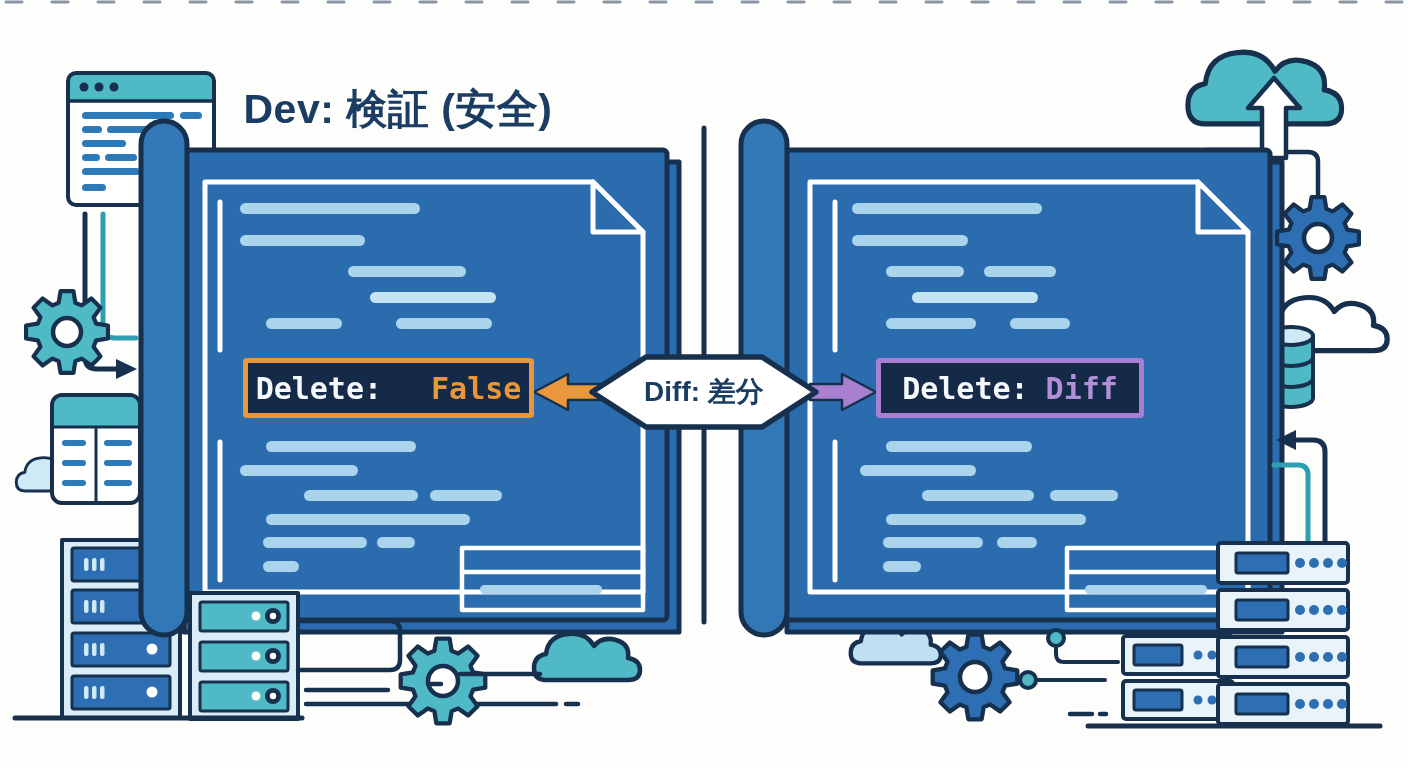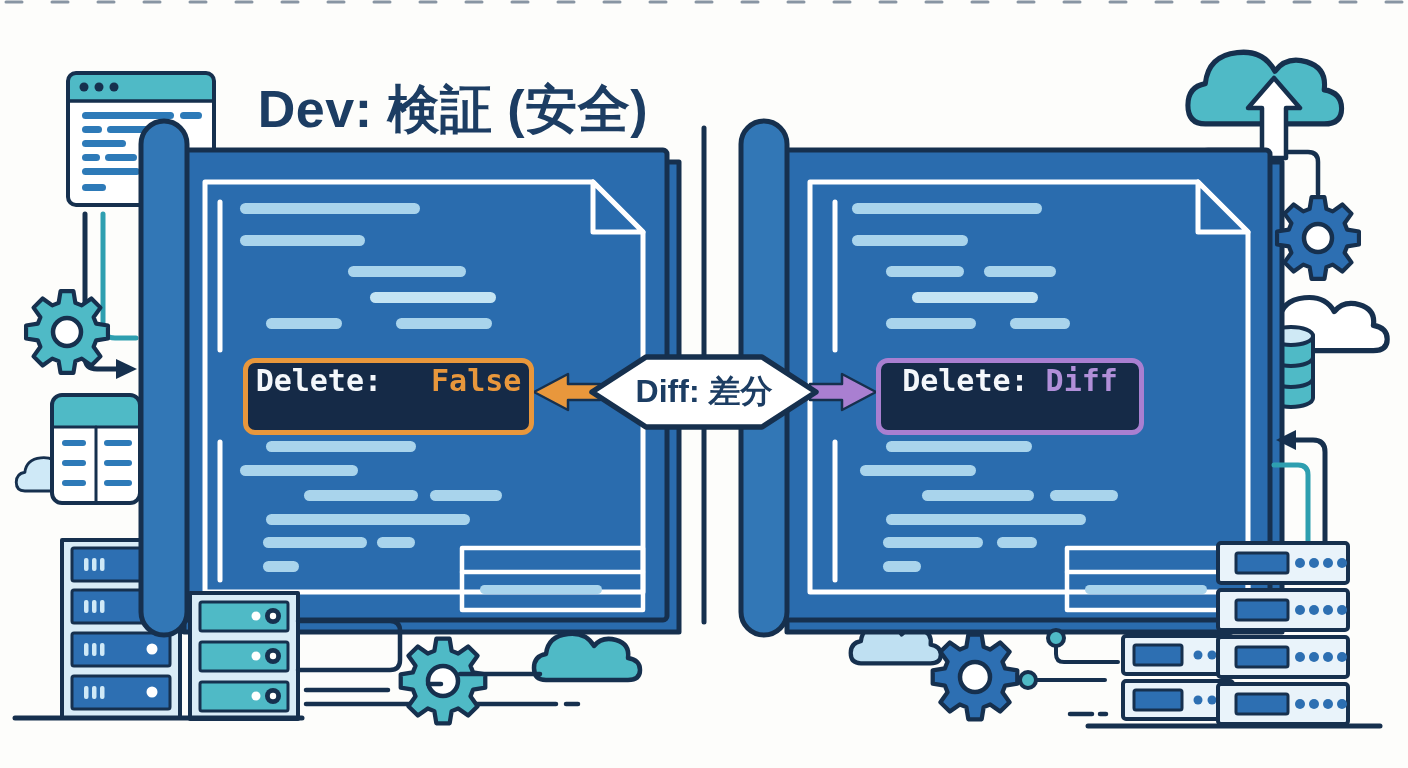--- a/index.html
+++ b/index.html
@@ -11,7 +11,7 @@
   #art{position:absolute;left:0;top:0;}
   .title{
     position:absolute;top:84px;height:50px;line-height:50px;
-    text-align:right;font-size:52px;font-weight:800;
+    text-align:center;font-size:41px;font-weight:800;
     color:var(--title_navy,#1c3d63);letter-spacing:.5px;white-space:nowrap;
   }
   .title.dev{left:148px;width:500px;}

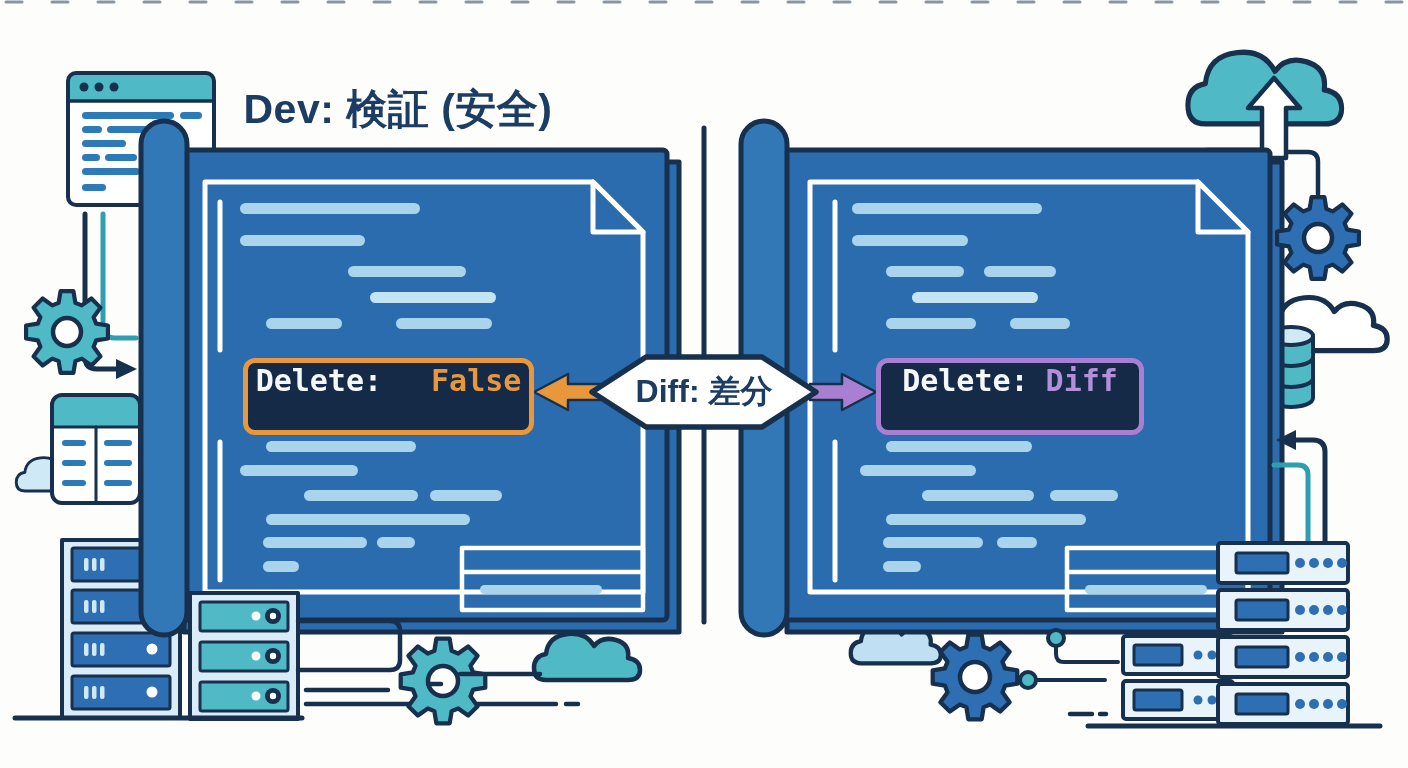--- a/index.html
+++ b/index.html
@@ -22,9 +22,9 @@
     font-size:32px;font-weight:800;color:var(--title_navy,#1c3d63);white-space:nowrap;
   }
   .code-box{
-    position:absolute;top:358px;height:77px;box-sizing:border-box;
-    background:var(--code_bg,#152a47);border-radius:12px;
-    display:flex;justify-content:center;
+    position:absolute;top:358px;height:60px;box-sizing:border-box;
+    background:var(--code_bg,#152a47);border-radius:4px;
+    display:flex;align-items:center;justify-content:center;
     font-family:"DejaVu Sans Mono","Liberation Mono",monospace;
     font-weight:bold;font-size:30px;color:#f4f7fb;white-space:nowrap;
   }

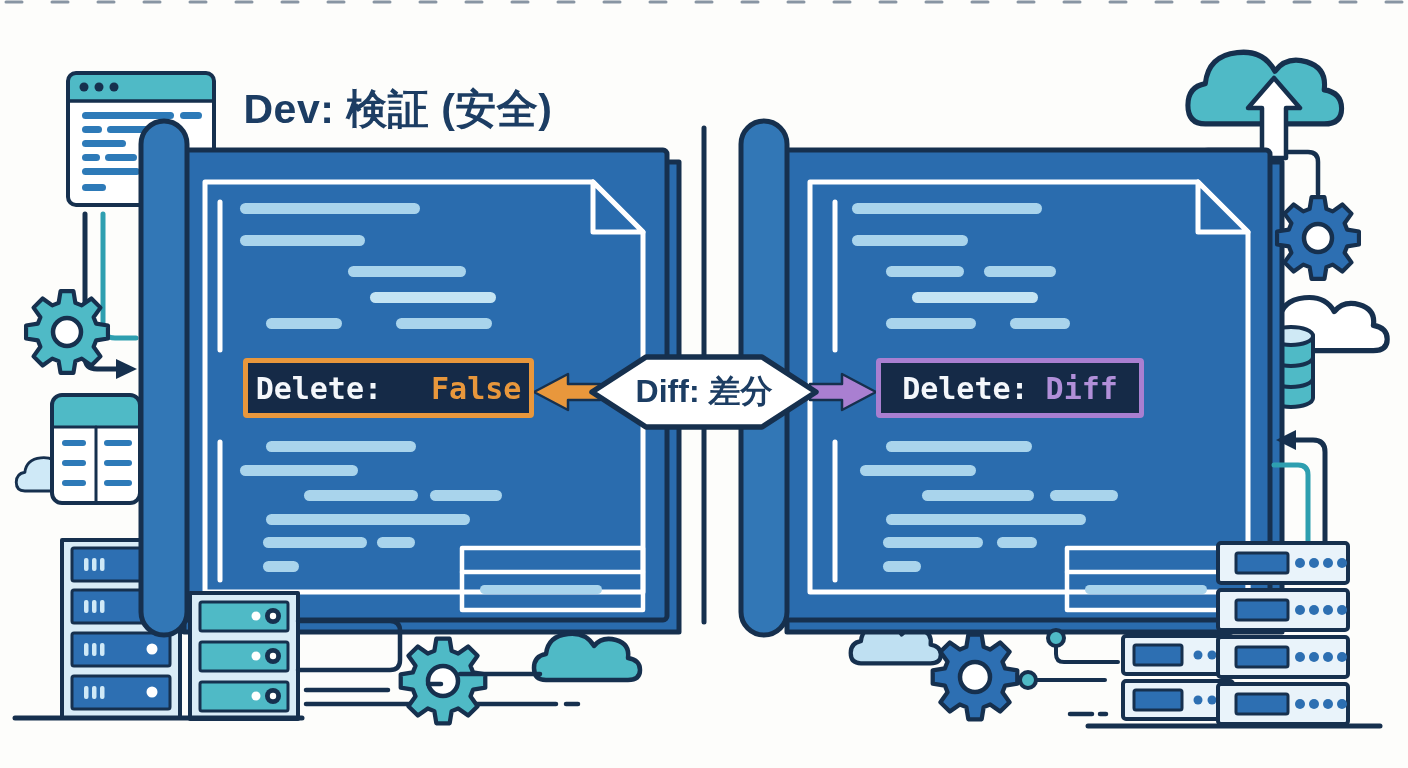--- a/index.html
+++ b/index.html
@@ -19,7 +19,7 @@
   .diff-label{
     position:absolute;left:592px;top:357px;width:224px;height:70px;
     display:flex;align-items:center;justify-content:center;
-    font-size:32px;font-weight:800;color:var(--title_navy,#1c3d63);white-space:nowrap;
+    font-size:28px;font-weight:800;color:var(--title_navy,#1c3d63);white-space:nowrap;
   }
   .code-box{
     position:absolute;top:358px;height:60px;box-sizing:border-box;

